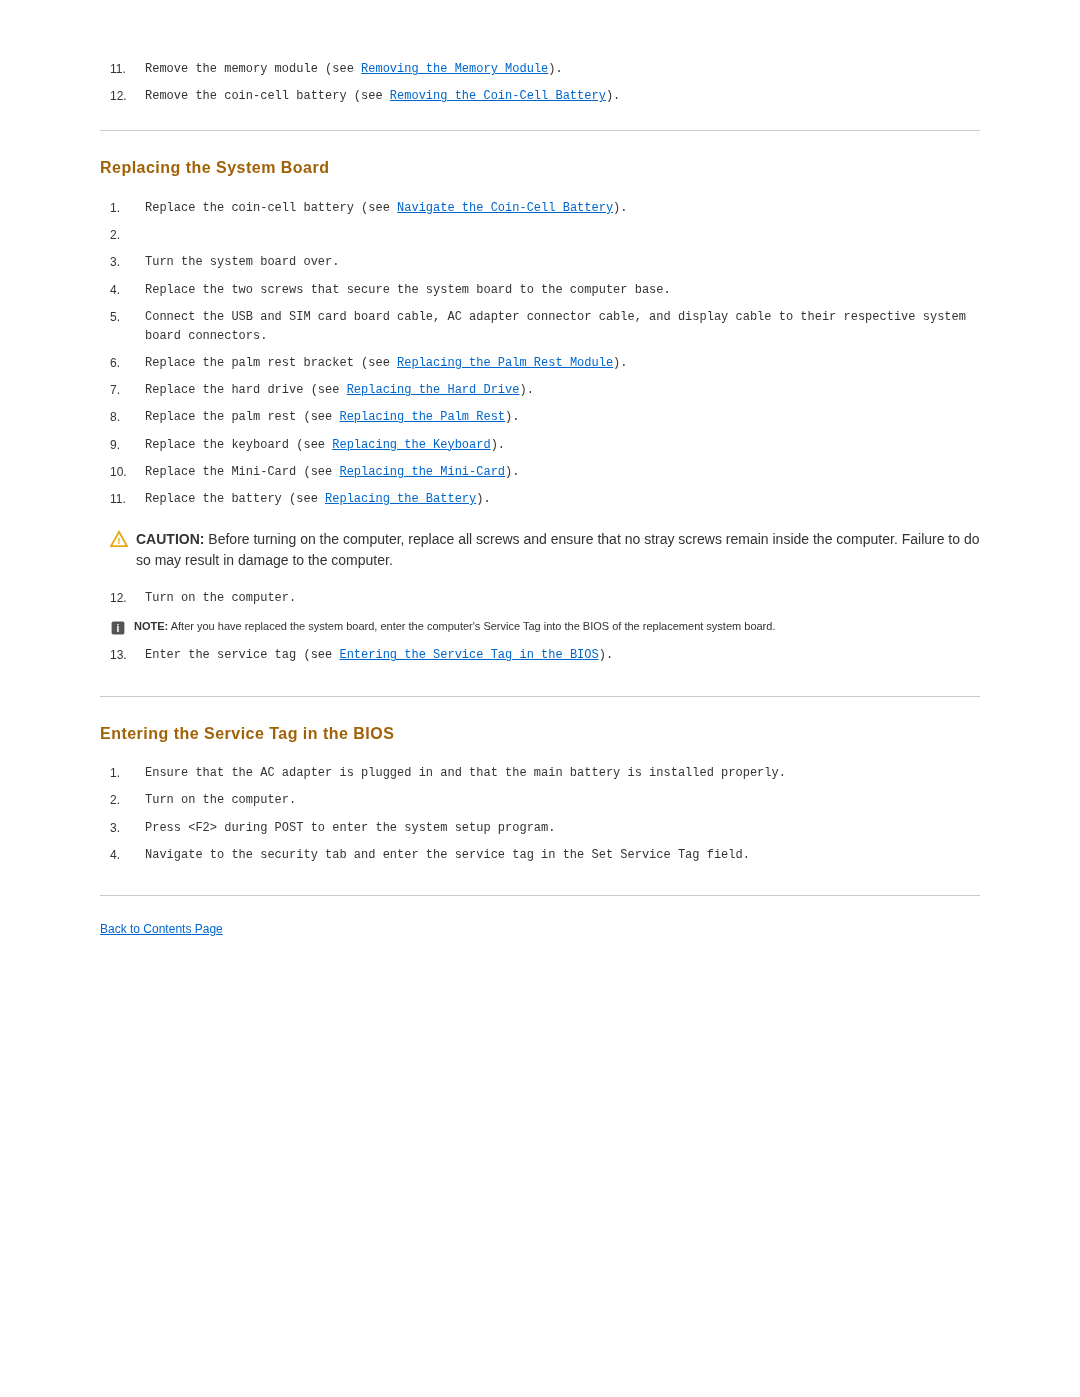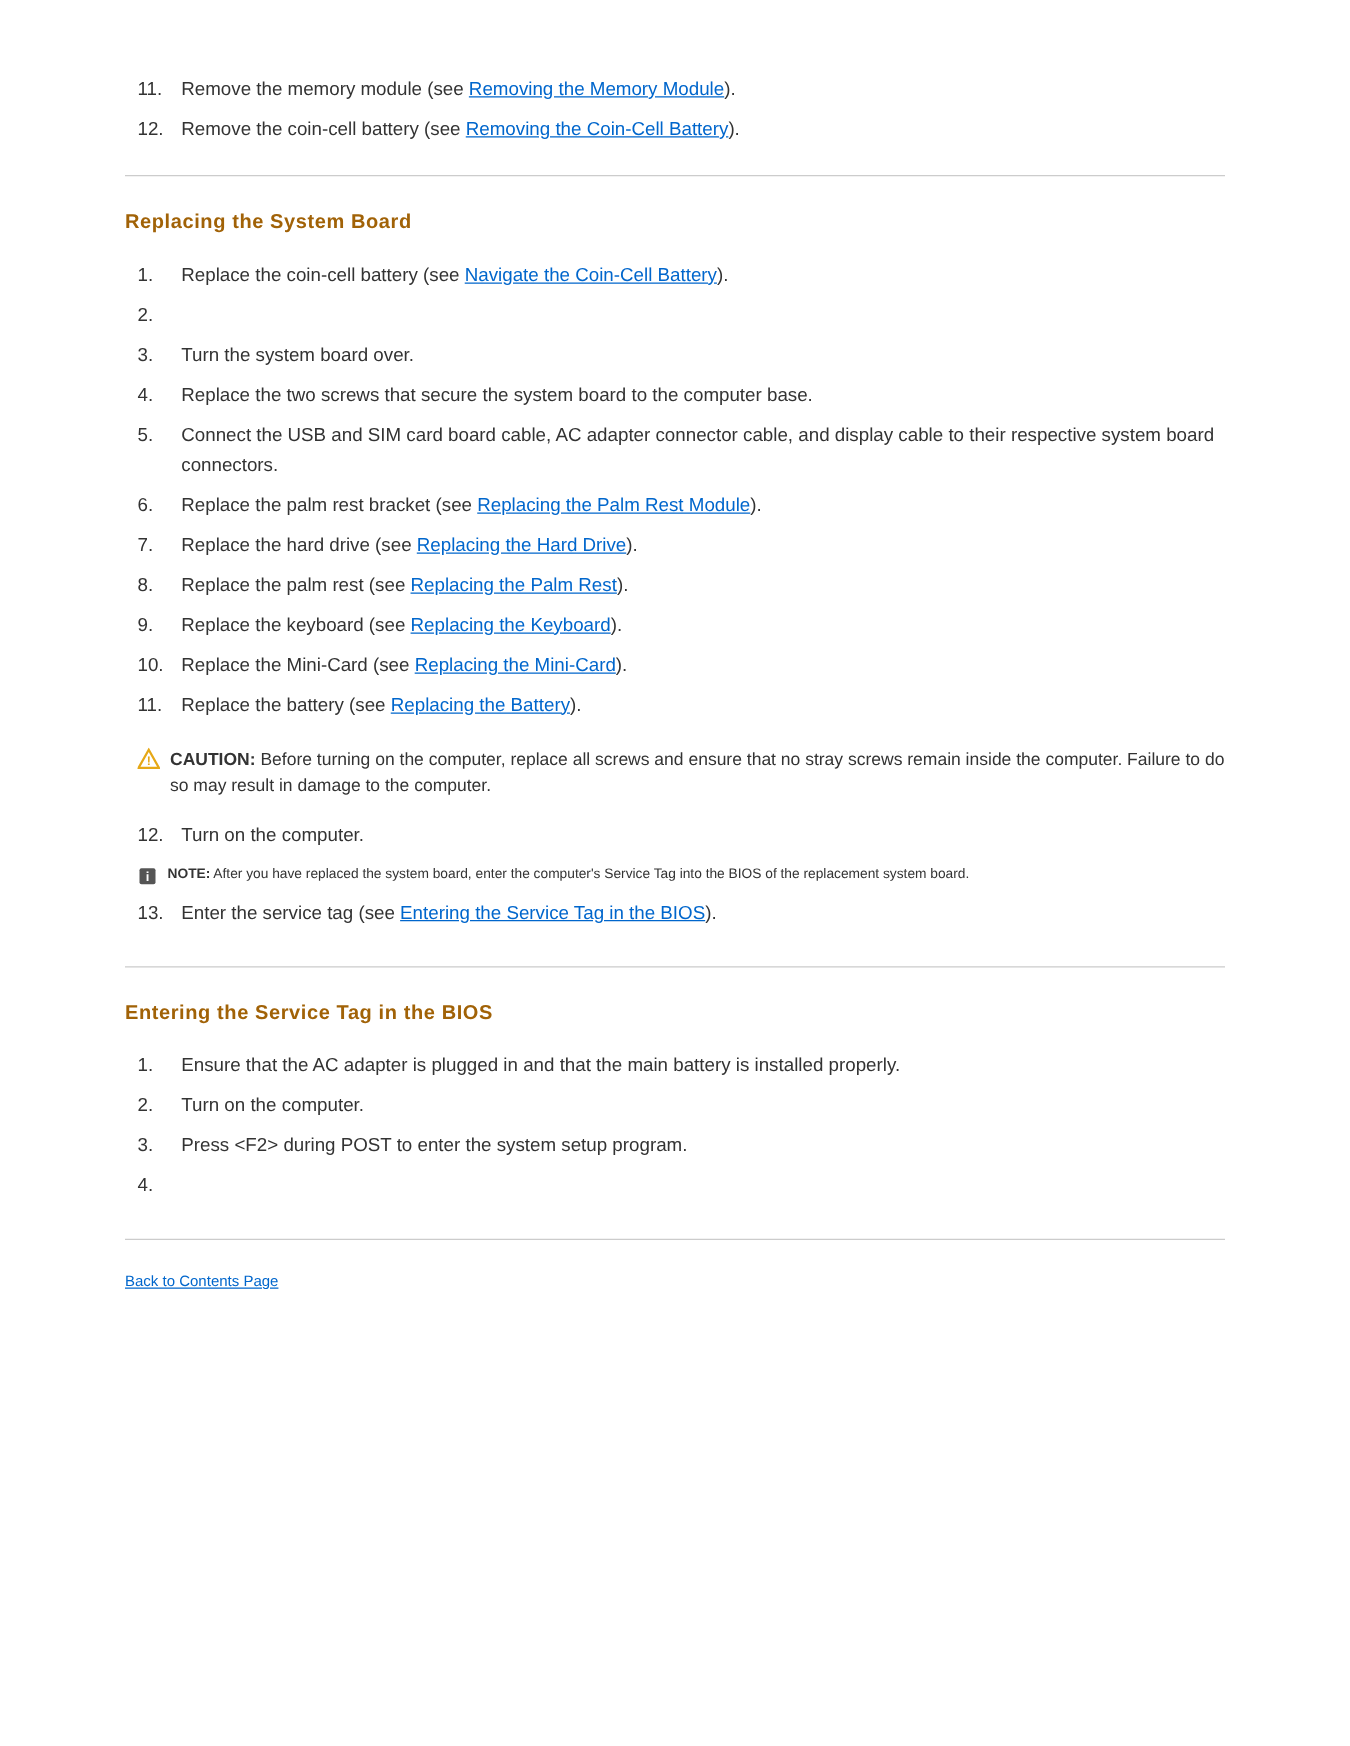--- a/index.html
+++ b/index.html
@@ -49,7 +49,7 @@
     .step-number {
       min-width: 35px;
       color: #333;
-      font-size: 15px;
+      font-size: 12px;
     }
 
     .step-text {

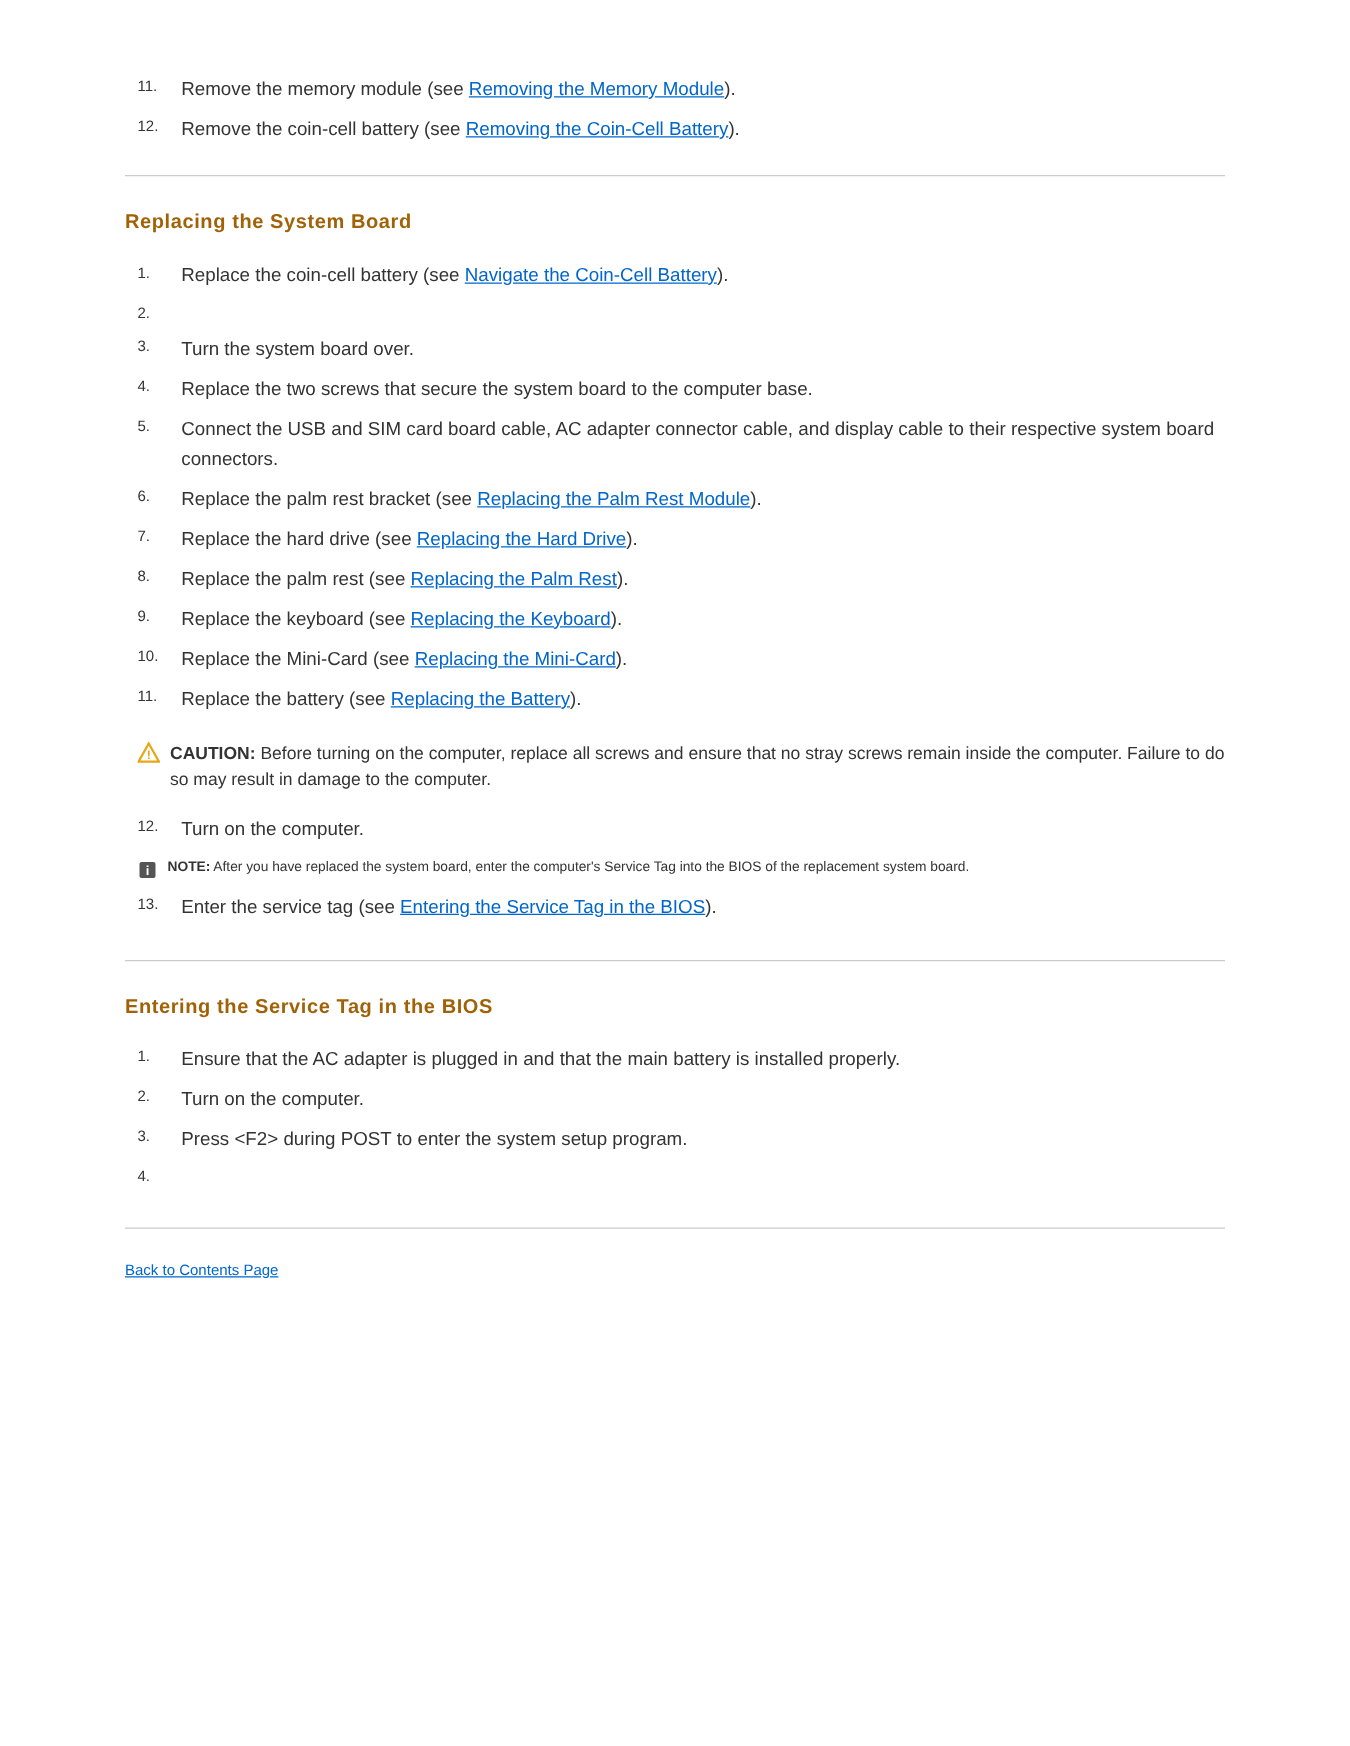--- a/index.html
+++ b/index.html
@@ -54,8 +54,9 @@
 
     .step-text {
       color: #333;
-      font-size: 15px;
+      font-size: 12px;
       line-height: 1.6;
+      font-family: Liberation Mono, monospace;
     }
 
     a {

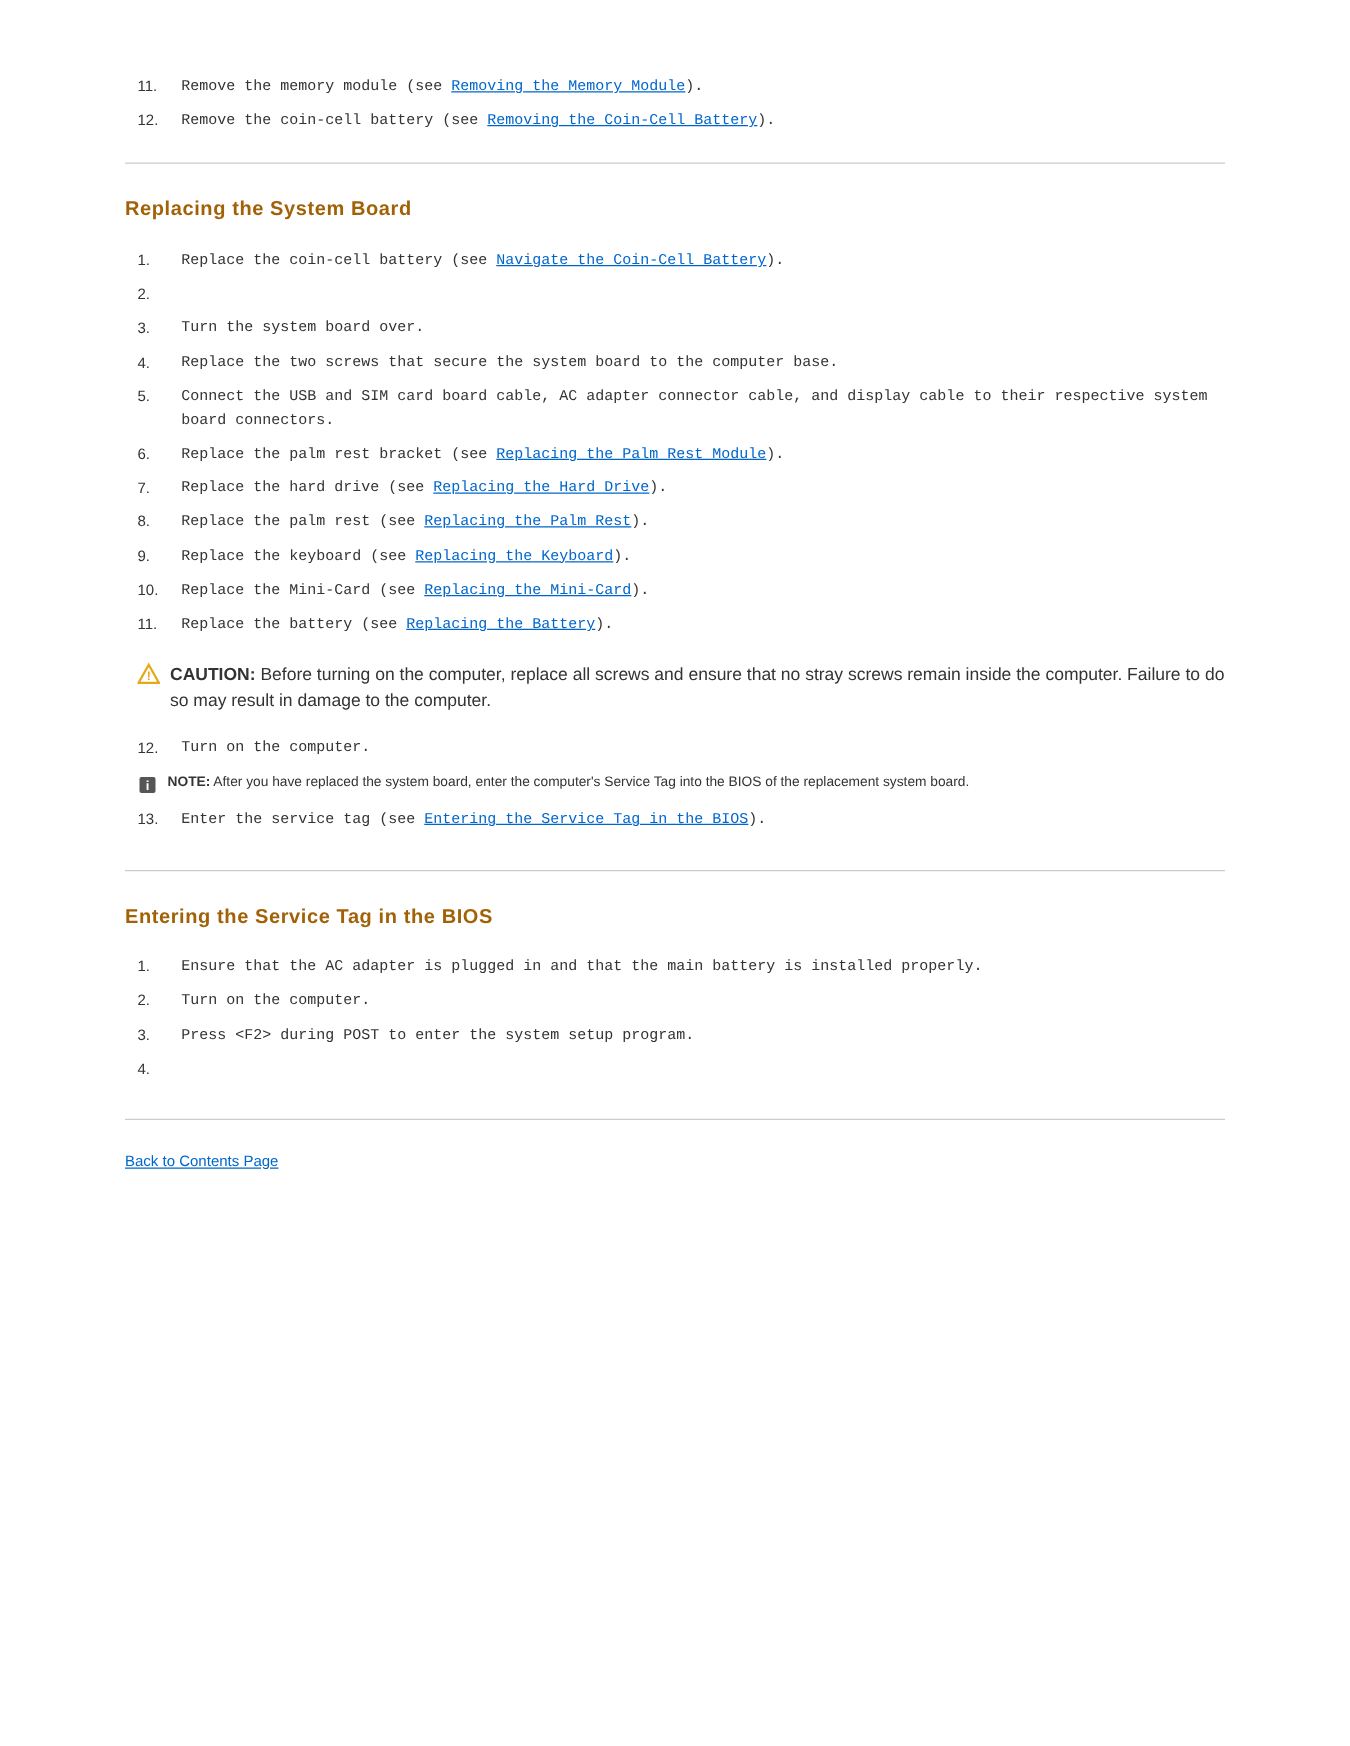--- a/index.html
+++ b/index.html
@@ -279,6 +279,7 @@
 
     <div class="step-item">
       <span class="step-number">4.</span>
+      <span class="step-text">Navigate to the security tab and enter the service tag in the Set Service Tag field.</span>
     </div>
 
   </div>

